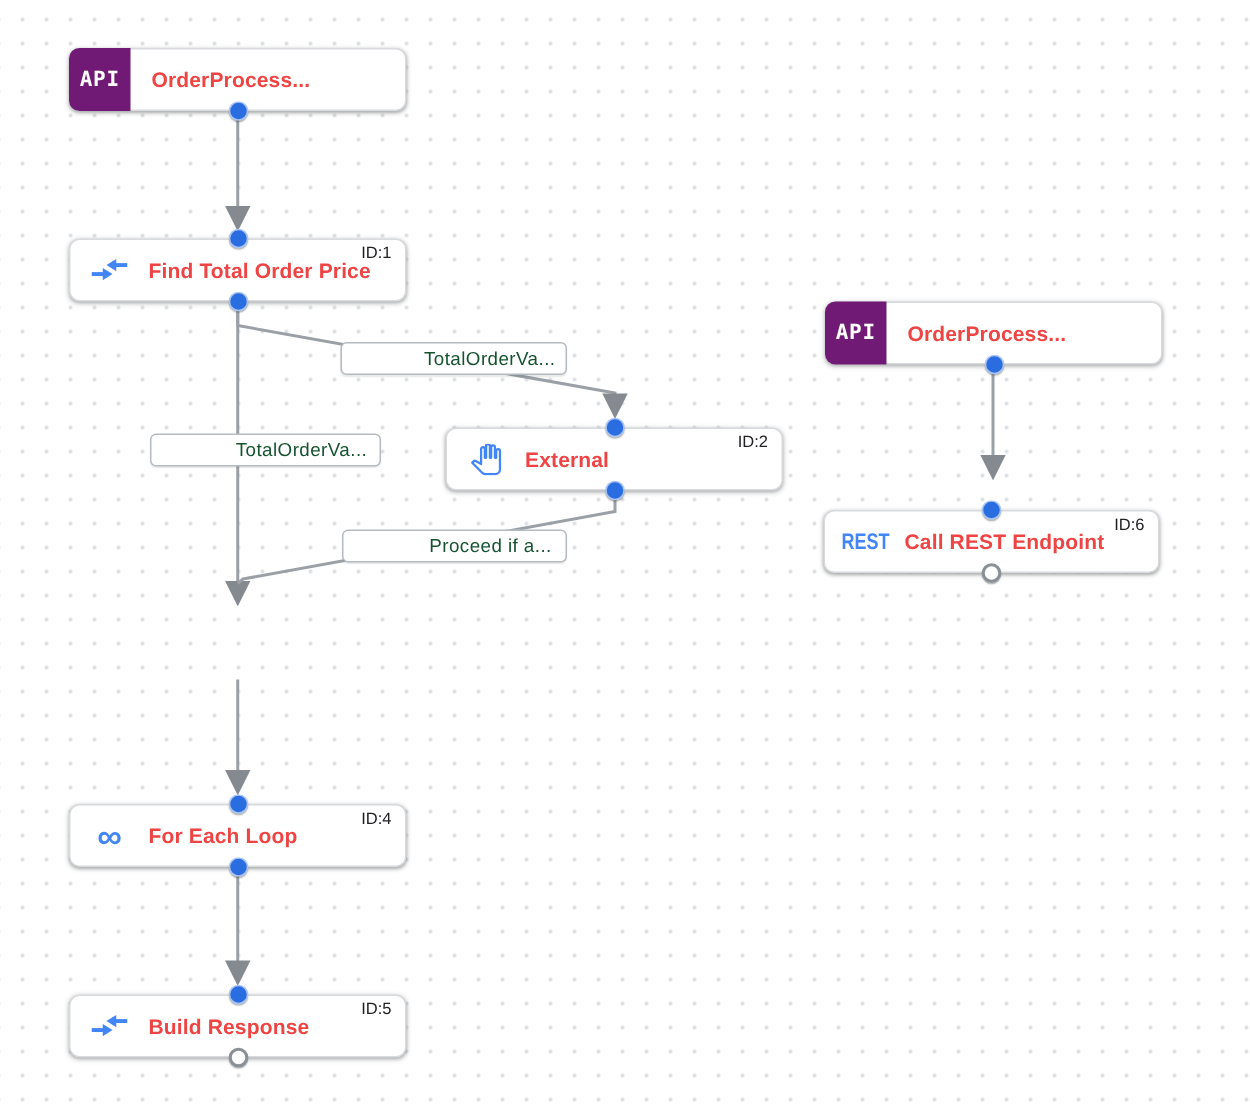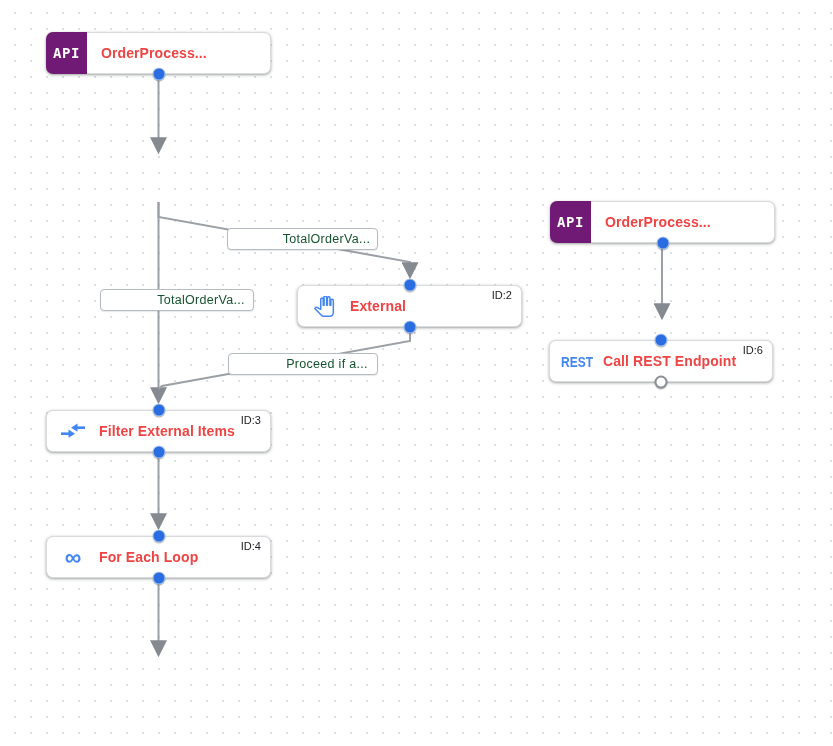--- a/index.html
+++ b/index.html
@@ -115,6 +115,22 @@
     <span class="port bottom"></span>
   </div>
 
+  <div class="node" style="left:46px; top:159px; width:225px;">
+    <span class="task-icon">
+      <svg width="24" height="22" viewBox="0 0 24 22">
+        <g fill="#4285f4">
+          <rect x="0" y="12.4" width="8" height="2.6"></rect>
+          <polygon points="7.5,9.6 14,13.7 7.5,17.8"></polygon>
+          <rect x="16" y="6.4" width="8" height="2.6"></rect>
+          <polygon points="16.5,3.6 10,7.7 16.5,11.8"></polygon>
+        </g>
+      </svg>
+    </span>
+    <span class="title">Find Total Order Price</span>
+    <span class="node-id">ID:1</span>
+    <span class="port top"></span>
+    <span class="port bottom"></span>
+  </div>
 
   <div class="node trigger" style="left:550px; top:201px; width:225px;">
     <span class="badge-api">API</span>

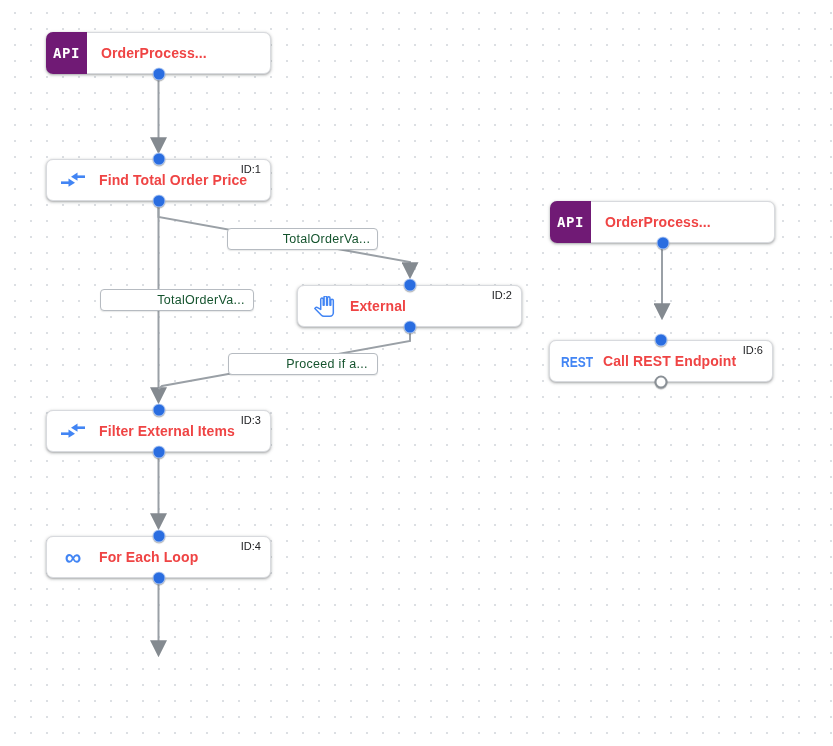--- a/index.html
+++ b/index.html
@@ -160,22 +160,6 @@
     <span class="port bottom open"></span>
   </div>
 
-  <div class="node" style="left:46px; top:410px; width:225px;">
-    <span class="task-icon">
-      <svg width="24" height="22" viewBox="0 0 24 22">
-        <g fill="#4285f4">
-          <rect x="0" y="12.4" width="8" height="2.6"></rect>
-          <polygon points="7.5,9.6 14,13.7 7.5,17.8"></polygon>
-          <rect x="16" y="6.4" width="8" height="2.6"></rect>
-          <polygon points="16.5,3.6 10,7.7 16.5,11.8"></polygon>
-        </g>
-      </svg>
-    </span>
-    <span class="title">Filter External Items</span>
-    <span class="node-id">ID:3</span>
-    <span class="port top"></span>
-    <span class="port bottom"></span>
-  </div>
 
   <div class="node" style="left:46px; top:536px; width:225px;">
     <span class="task-icon">

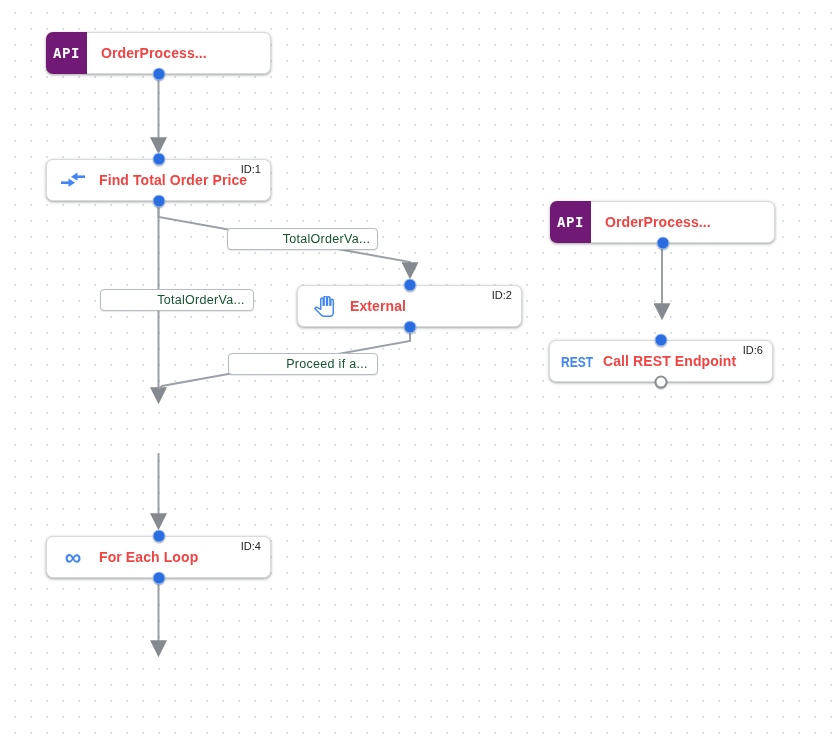--- a/index.html
+++ b/index.html
@@ -171,6 +171,22 @@
     <span class="port bottom"></span>
   </div>
 
+  <div class="node" style="left:46px; top:663px; width:225px;">
+    <span class="task-icon">
+      <svg width="24" height="22" viewBox="0 0 24 22">
+        <g fill="#4285f4">
+          <rect x="0" y="12.4" width="8" height="2.6"></rect>
+          <polygon points="7.5,9.6 14,13.7 7.5,17.8"></polygon>
+          <rect x="16" y="6.4" width="8" height="2.6"></rect>
+          <polygon points="16.5,3.6 10,7.7 16.5,11.8"></polygon>
+        </g>
+      </svg>
+    </span>
+    <span class="title">Build Response</span>
+    <span class="node-id">ID:5</span>
+    <span class="port top"></span>
+    <span class="port bottom open"></span>
+  </div>
 
 </div>
 

